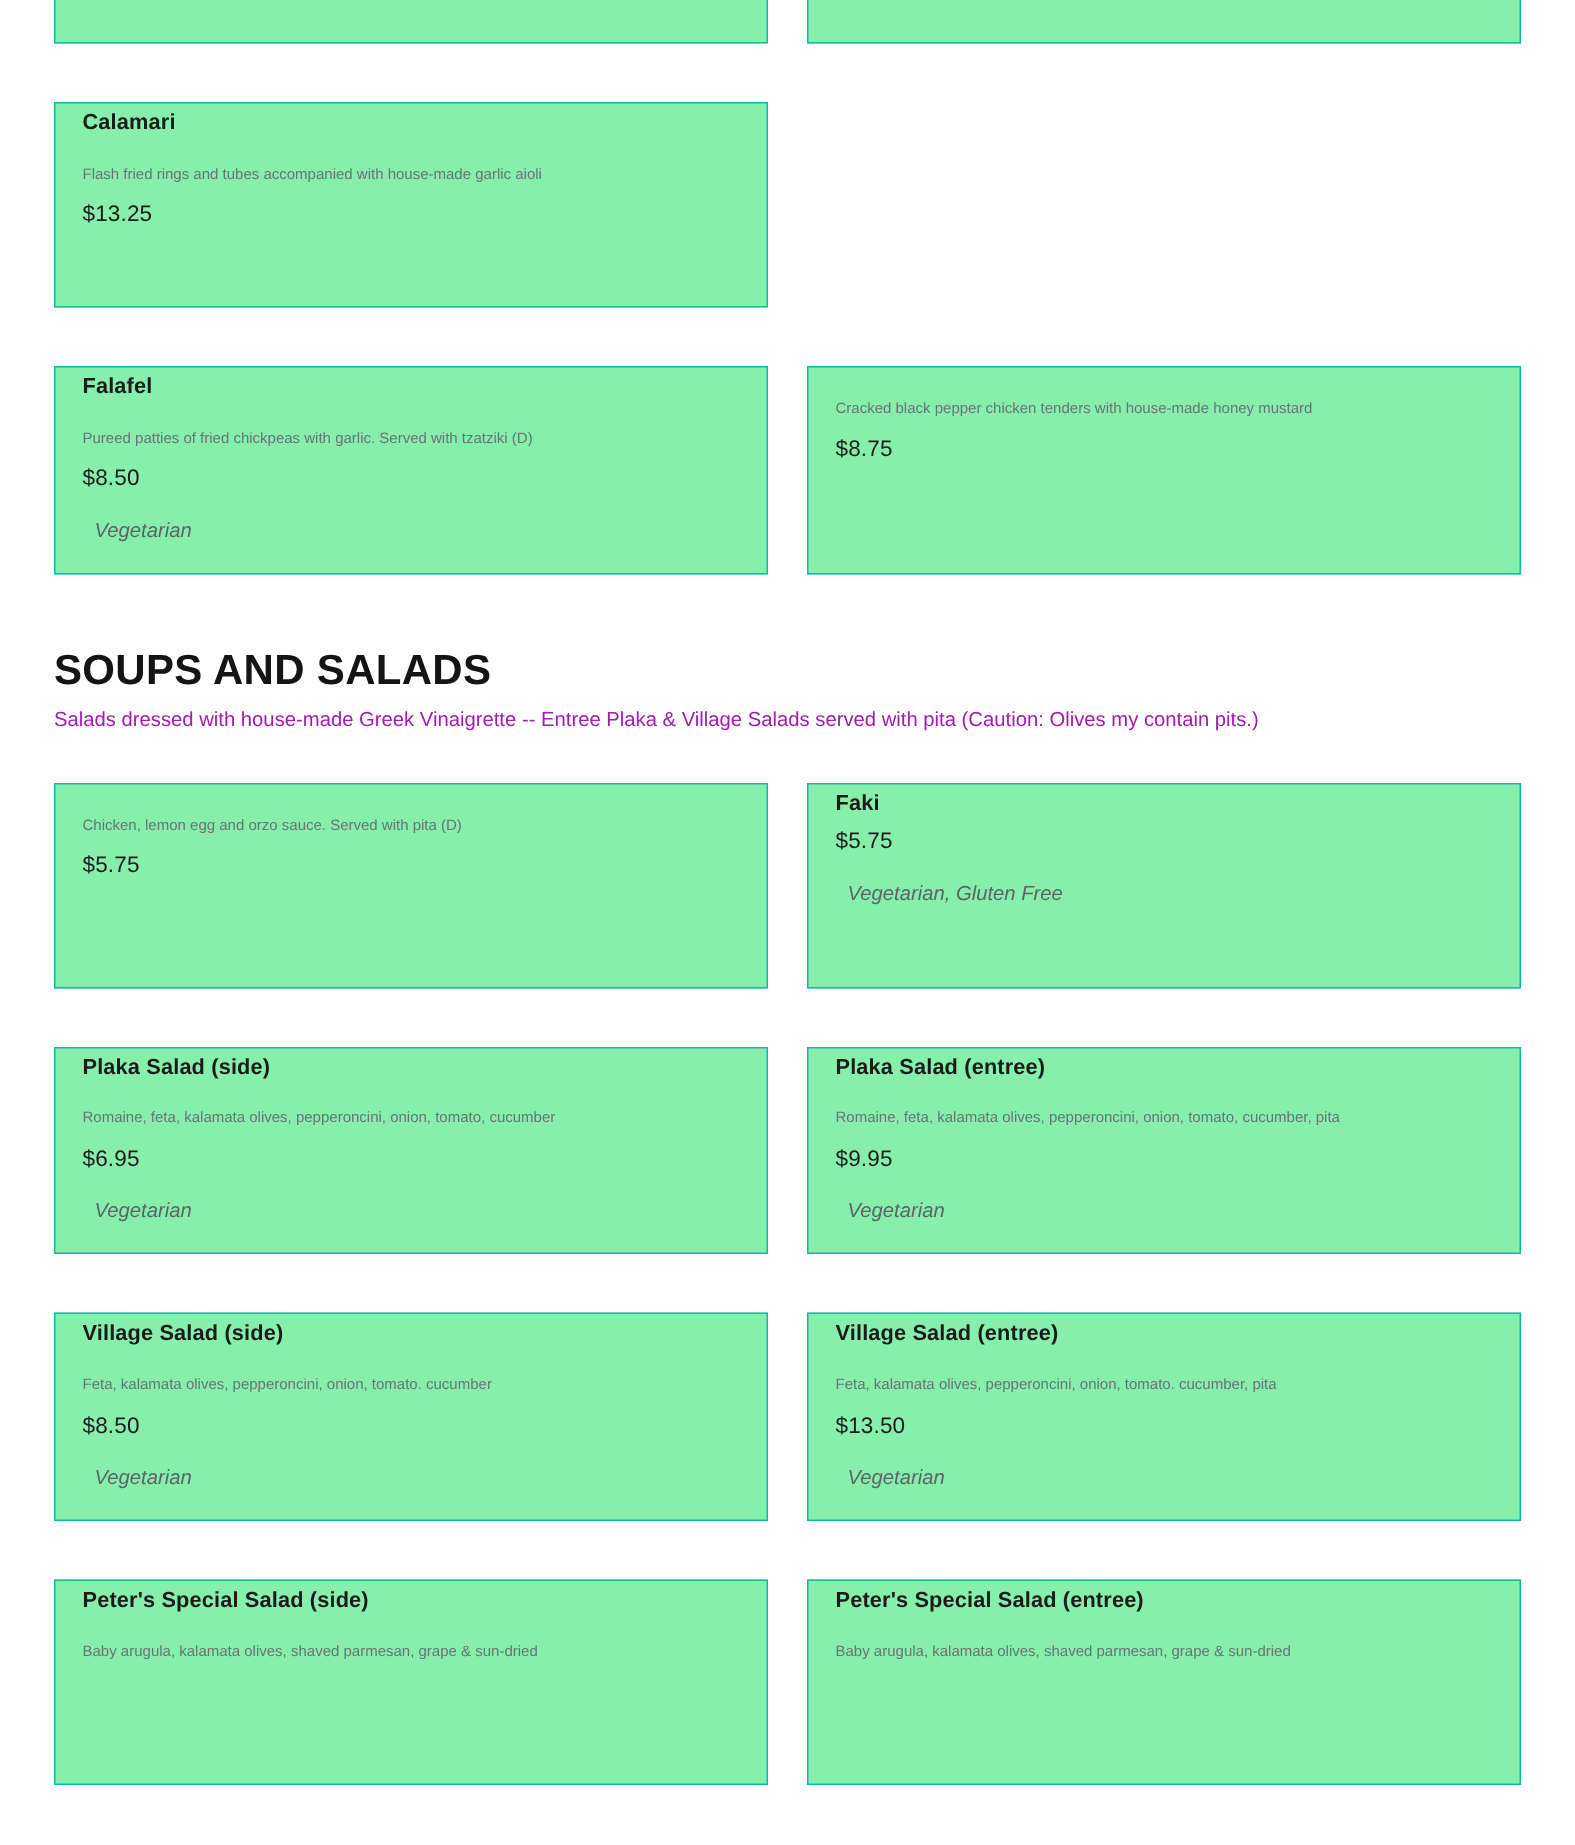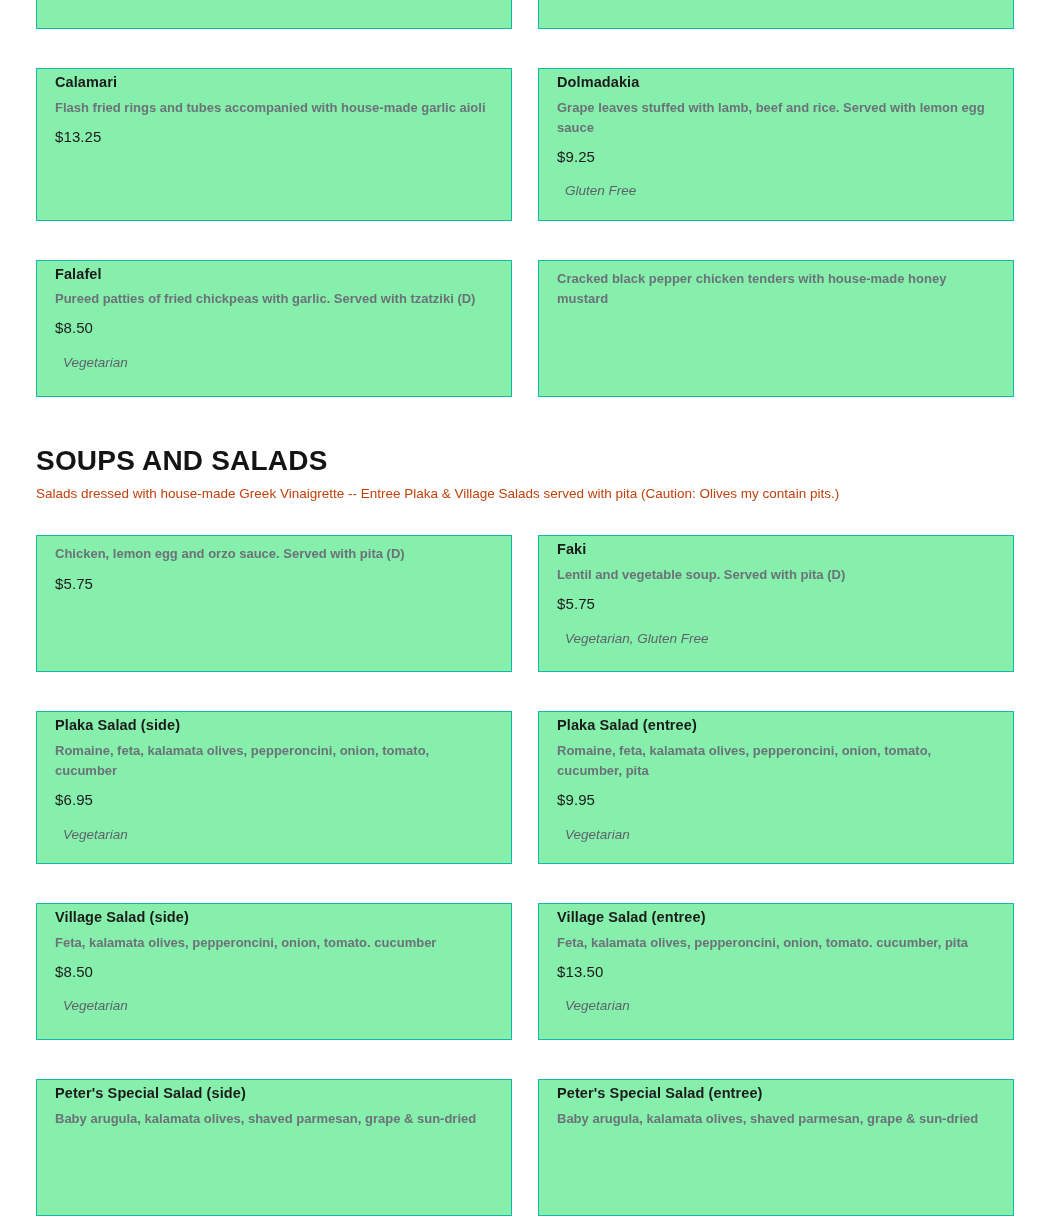--- a/index.html
+++ b/index.html
@@ -132,12 +132,6 @@
       <div class="item-price">$13.25</div>
 
     </div>
-    <div class="menu-card">
-      <div class="item-name">Dolmadakia</div>
-      <div class="item-desc">Grape leaves stuffed with lamb, beef and rice. Served with lemon egg sauce</div>
-      <div class="item-price">$9.25</div>
-      <div class="item-tags">Gluten Free</div>
-    </div>
   </div>
 
   <div class="menu-grid" style="margin-top:39px">

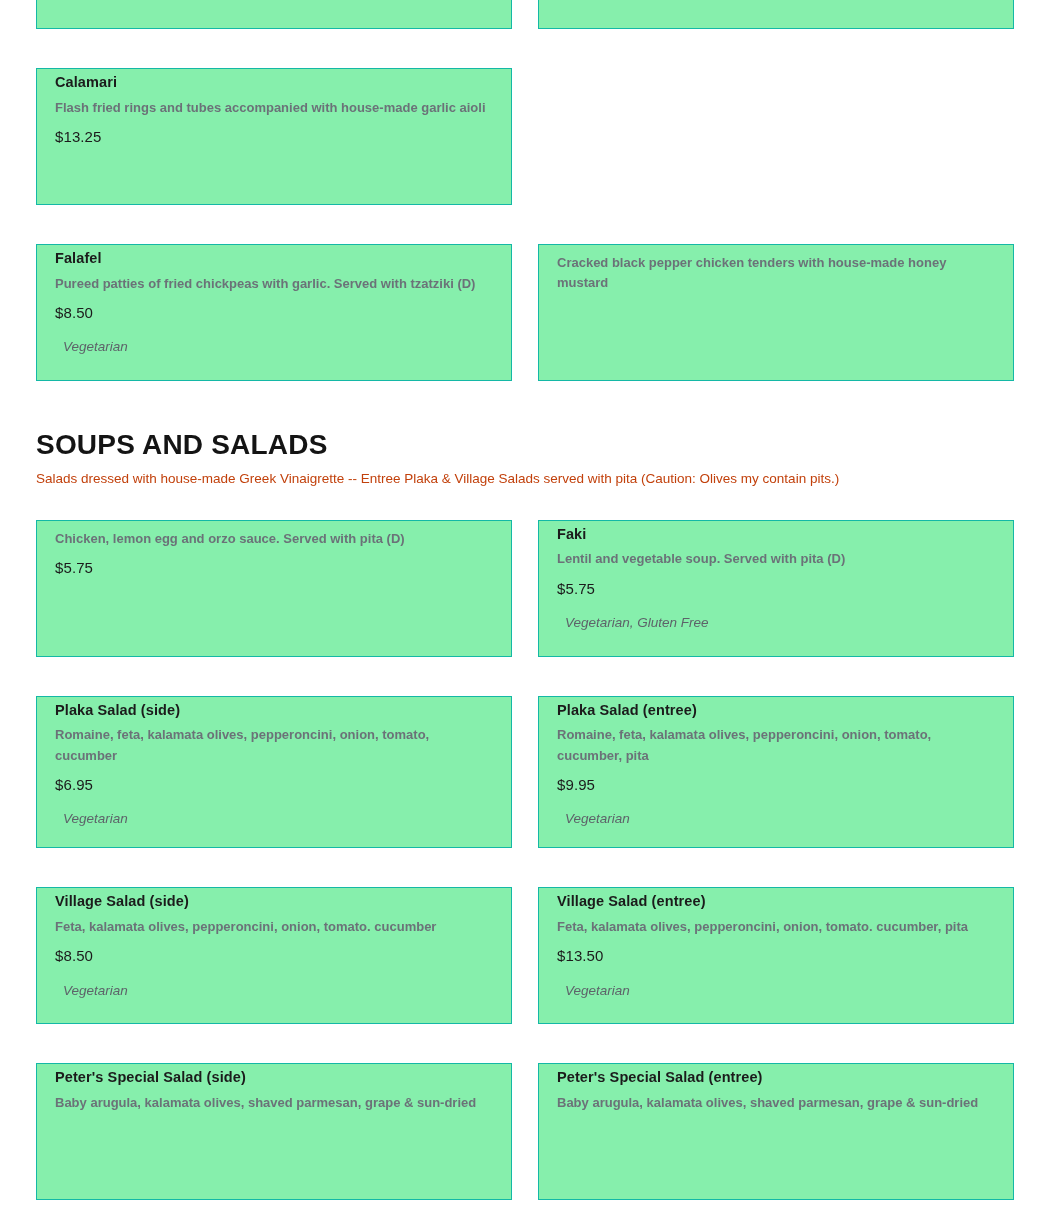--- a/index.html
+++ b/index.html
@@ -54,11 +54,11 @@
   }
 
   .item-desc {
-    font-size: 13px;
-    font-weight: bold;
+    font-size: 10px;
+    font-weight: normal;
     color: #6b7278;
     line-height: 1.55;
-    margin: 4px 0 9px 0;
+    margin: 16px 0 9px 0;
   }
 
   .item-price {

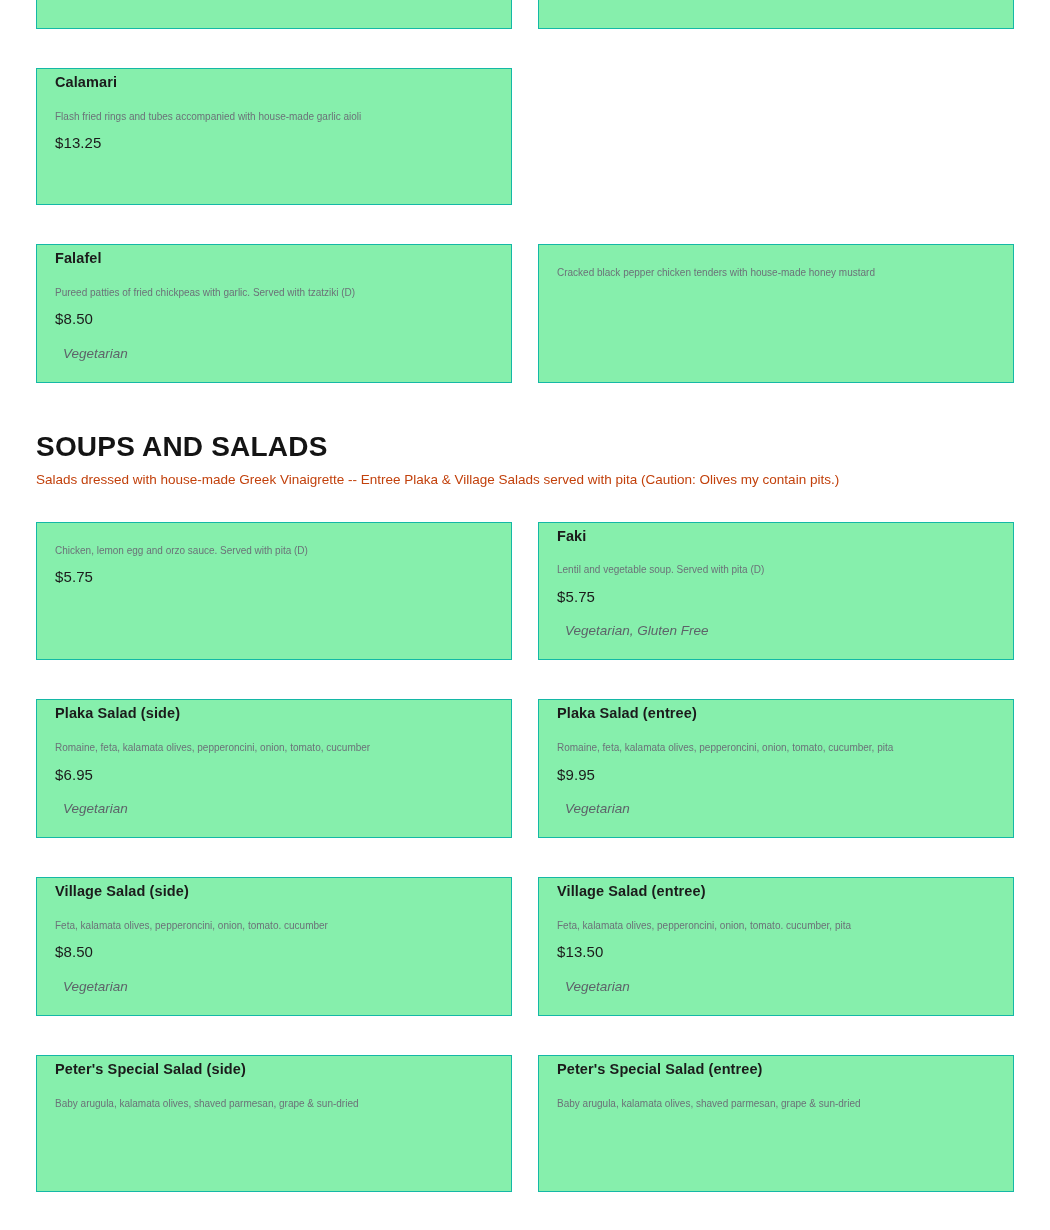--- a/index.html
+++ b/index.html
@@ -143,6 +143,7 @@
     </div>
     <div class="menu-card">
       <div class="item-desc">Cracked black pepper chicken tenders with house-made honey mustard</div>
+      <div class="item-price">$8.75</div>
 
     </div>
   </div>

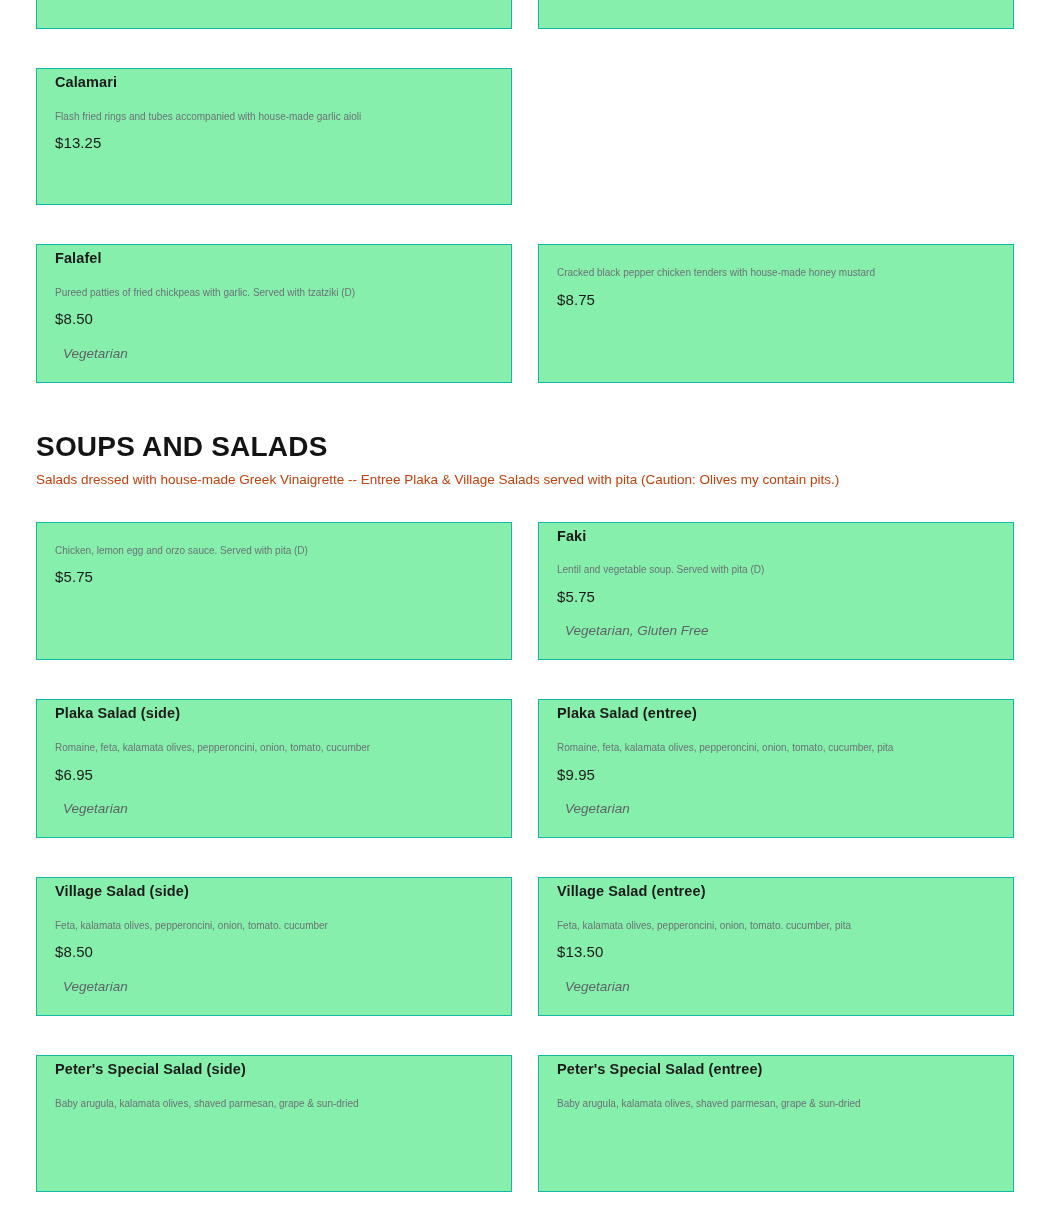--- a/index.html
+++ b/index.html
@@ -100,7 +100,7 @@
 
   .section-desc {
     font-size: 13.5px;
-    color: #c2410c;
+    color: #a21caf;
     line-height: 1.5;
     margin: 0;
   }

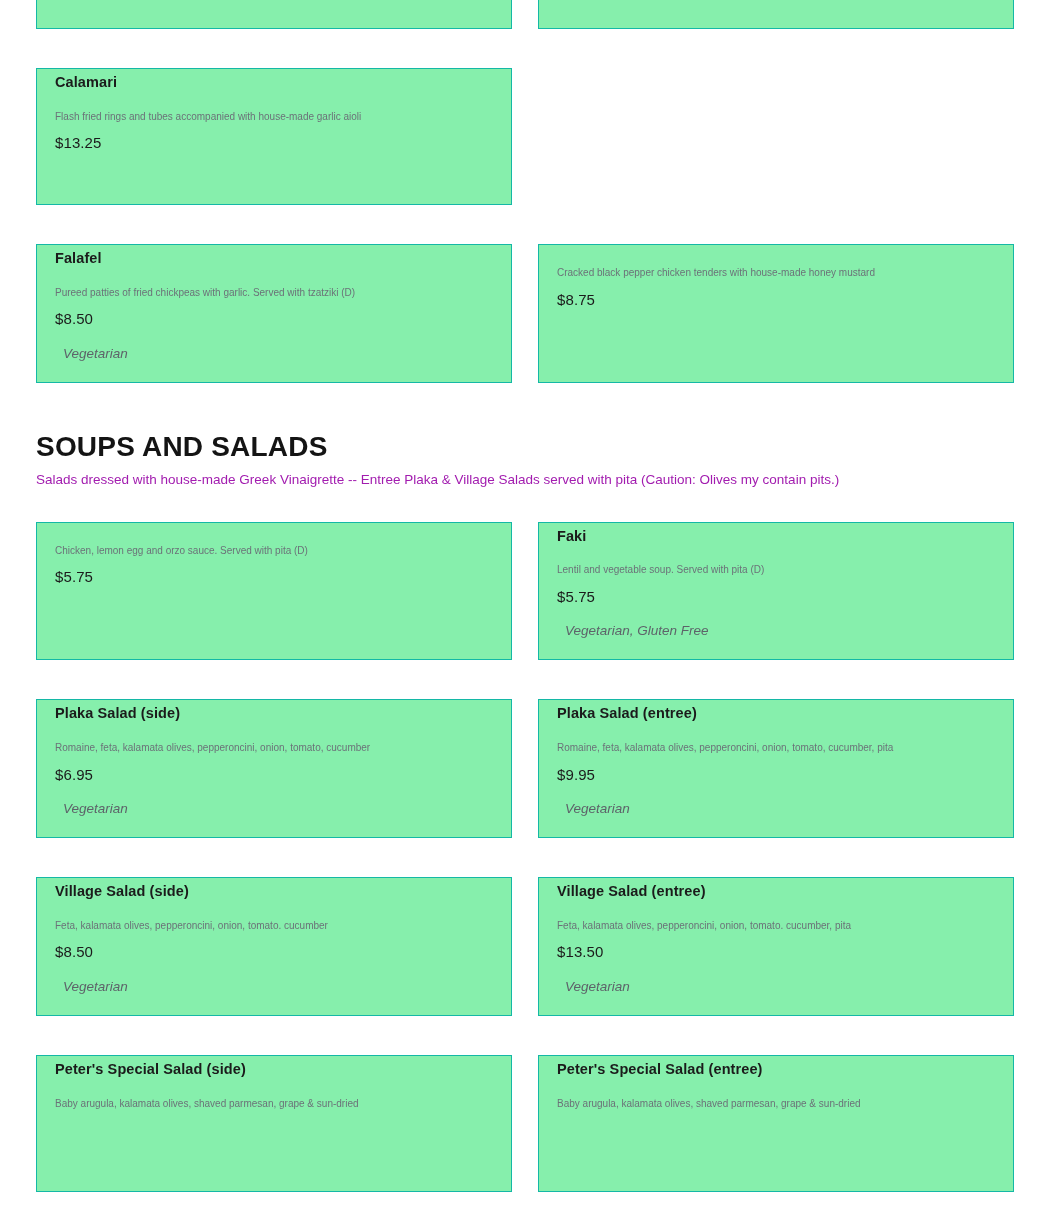--- a/index.html
+++ b/index.html
@@ -161,7 +161,6 @@
     </div>
     <div class="menu-card">
       <div class="item-name">Faki</div>
-      <div class="item-desc">Lentil and vegetable soup. Served with pita (D)</div>
       <div class="item-price">$5.75</div>
       <div class="item-tags">Vegetarian, Gluten Free</div>
     </div>

